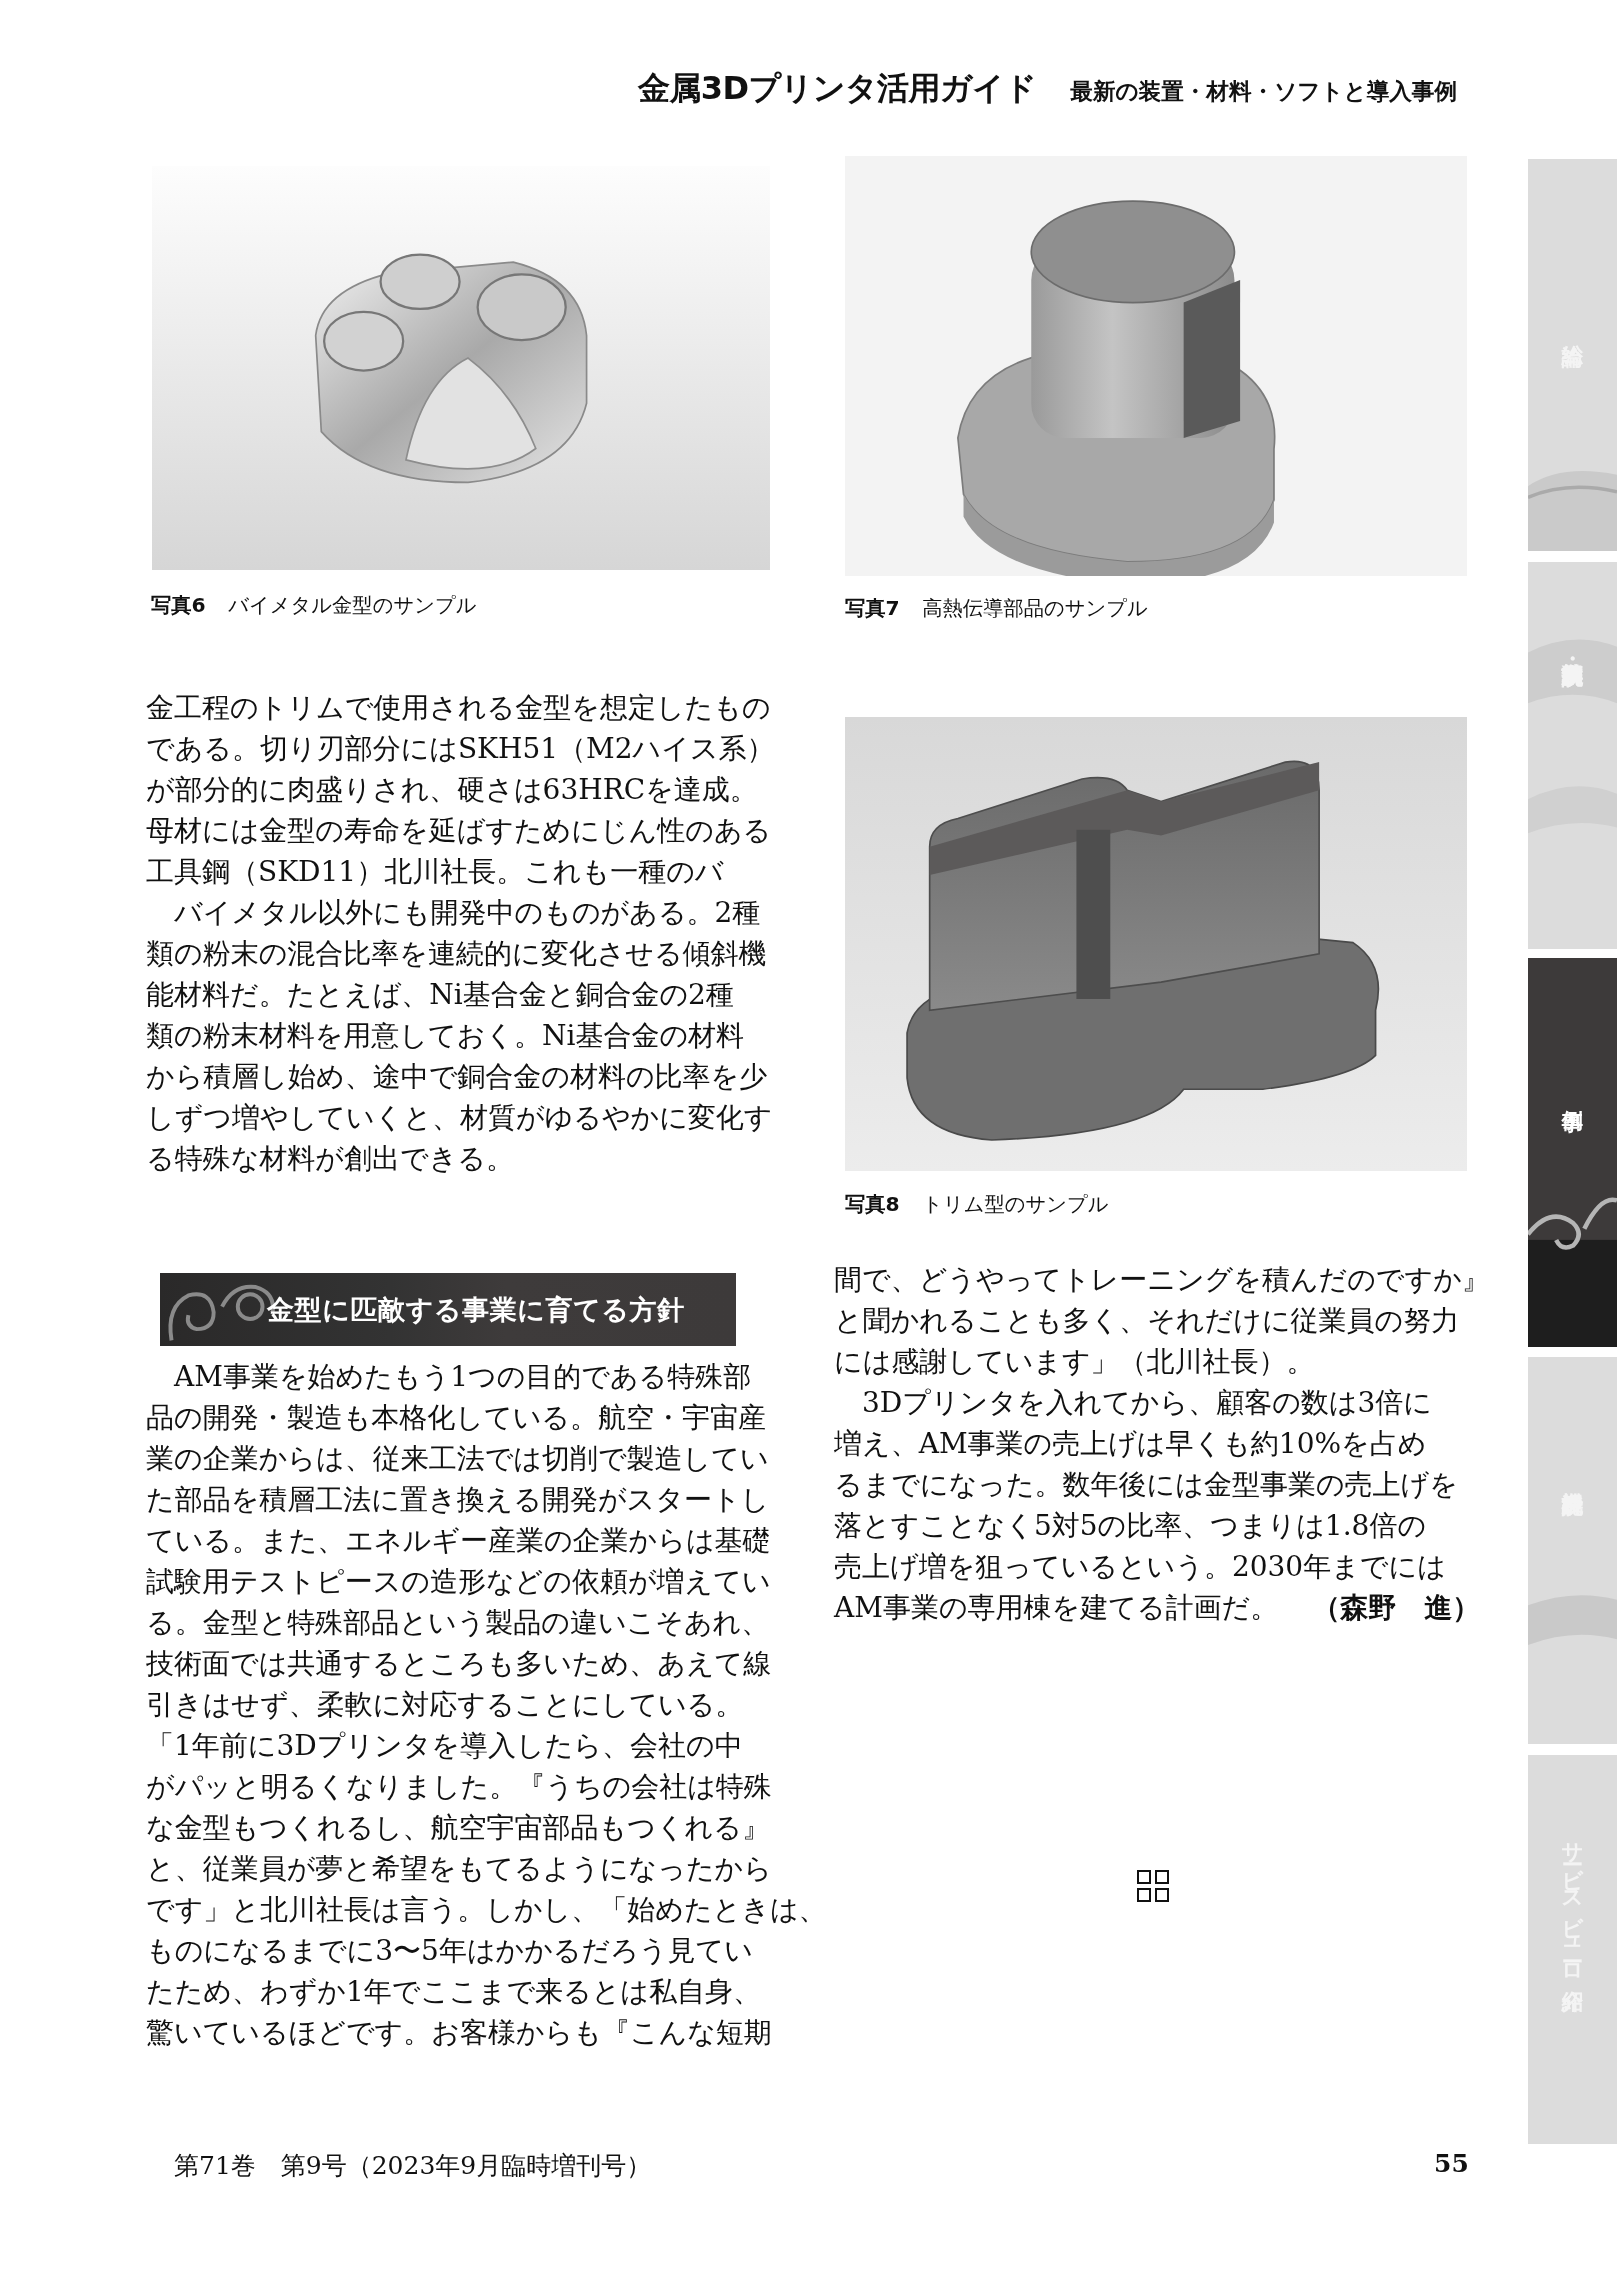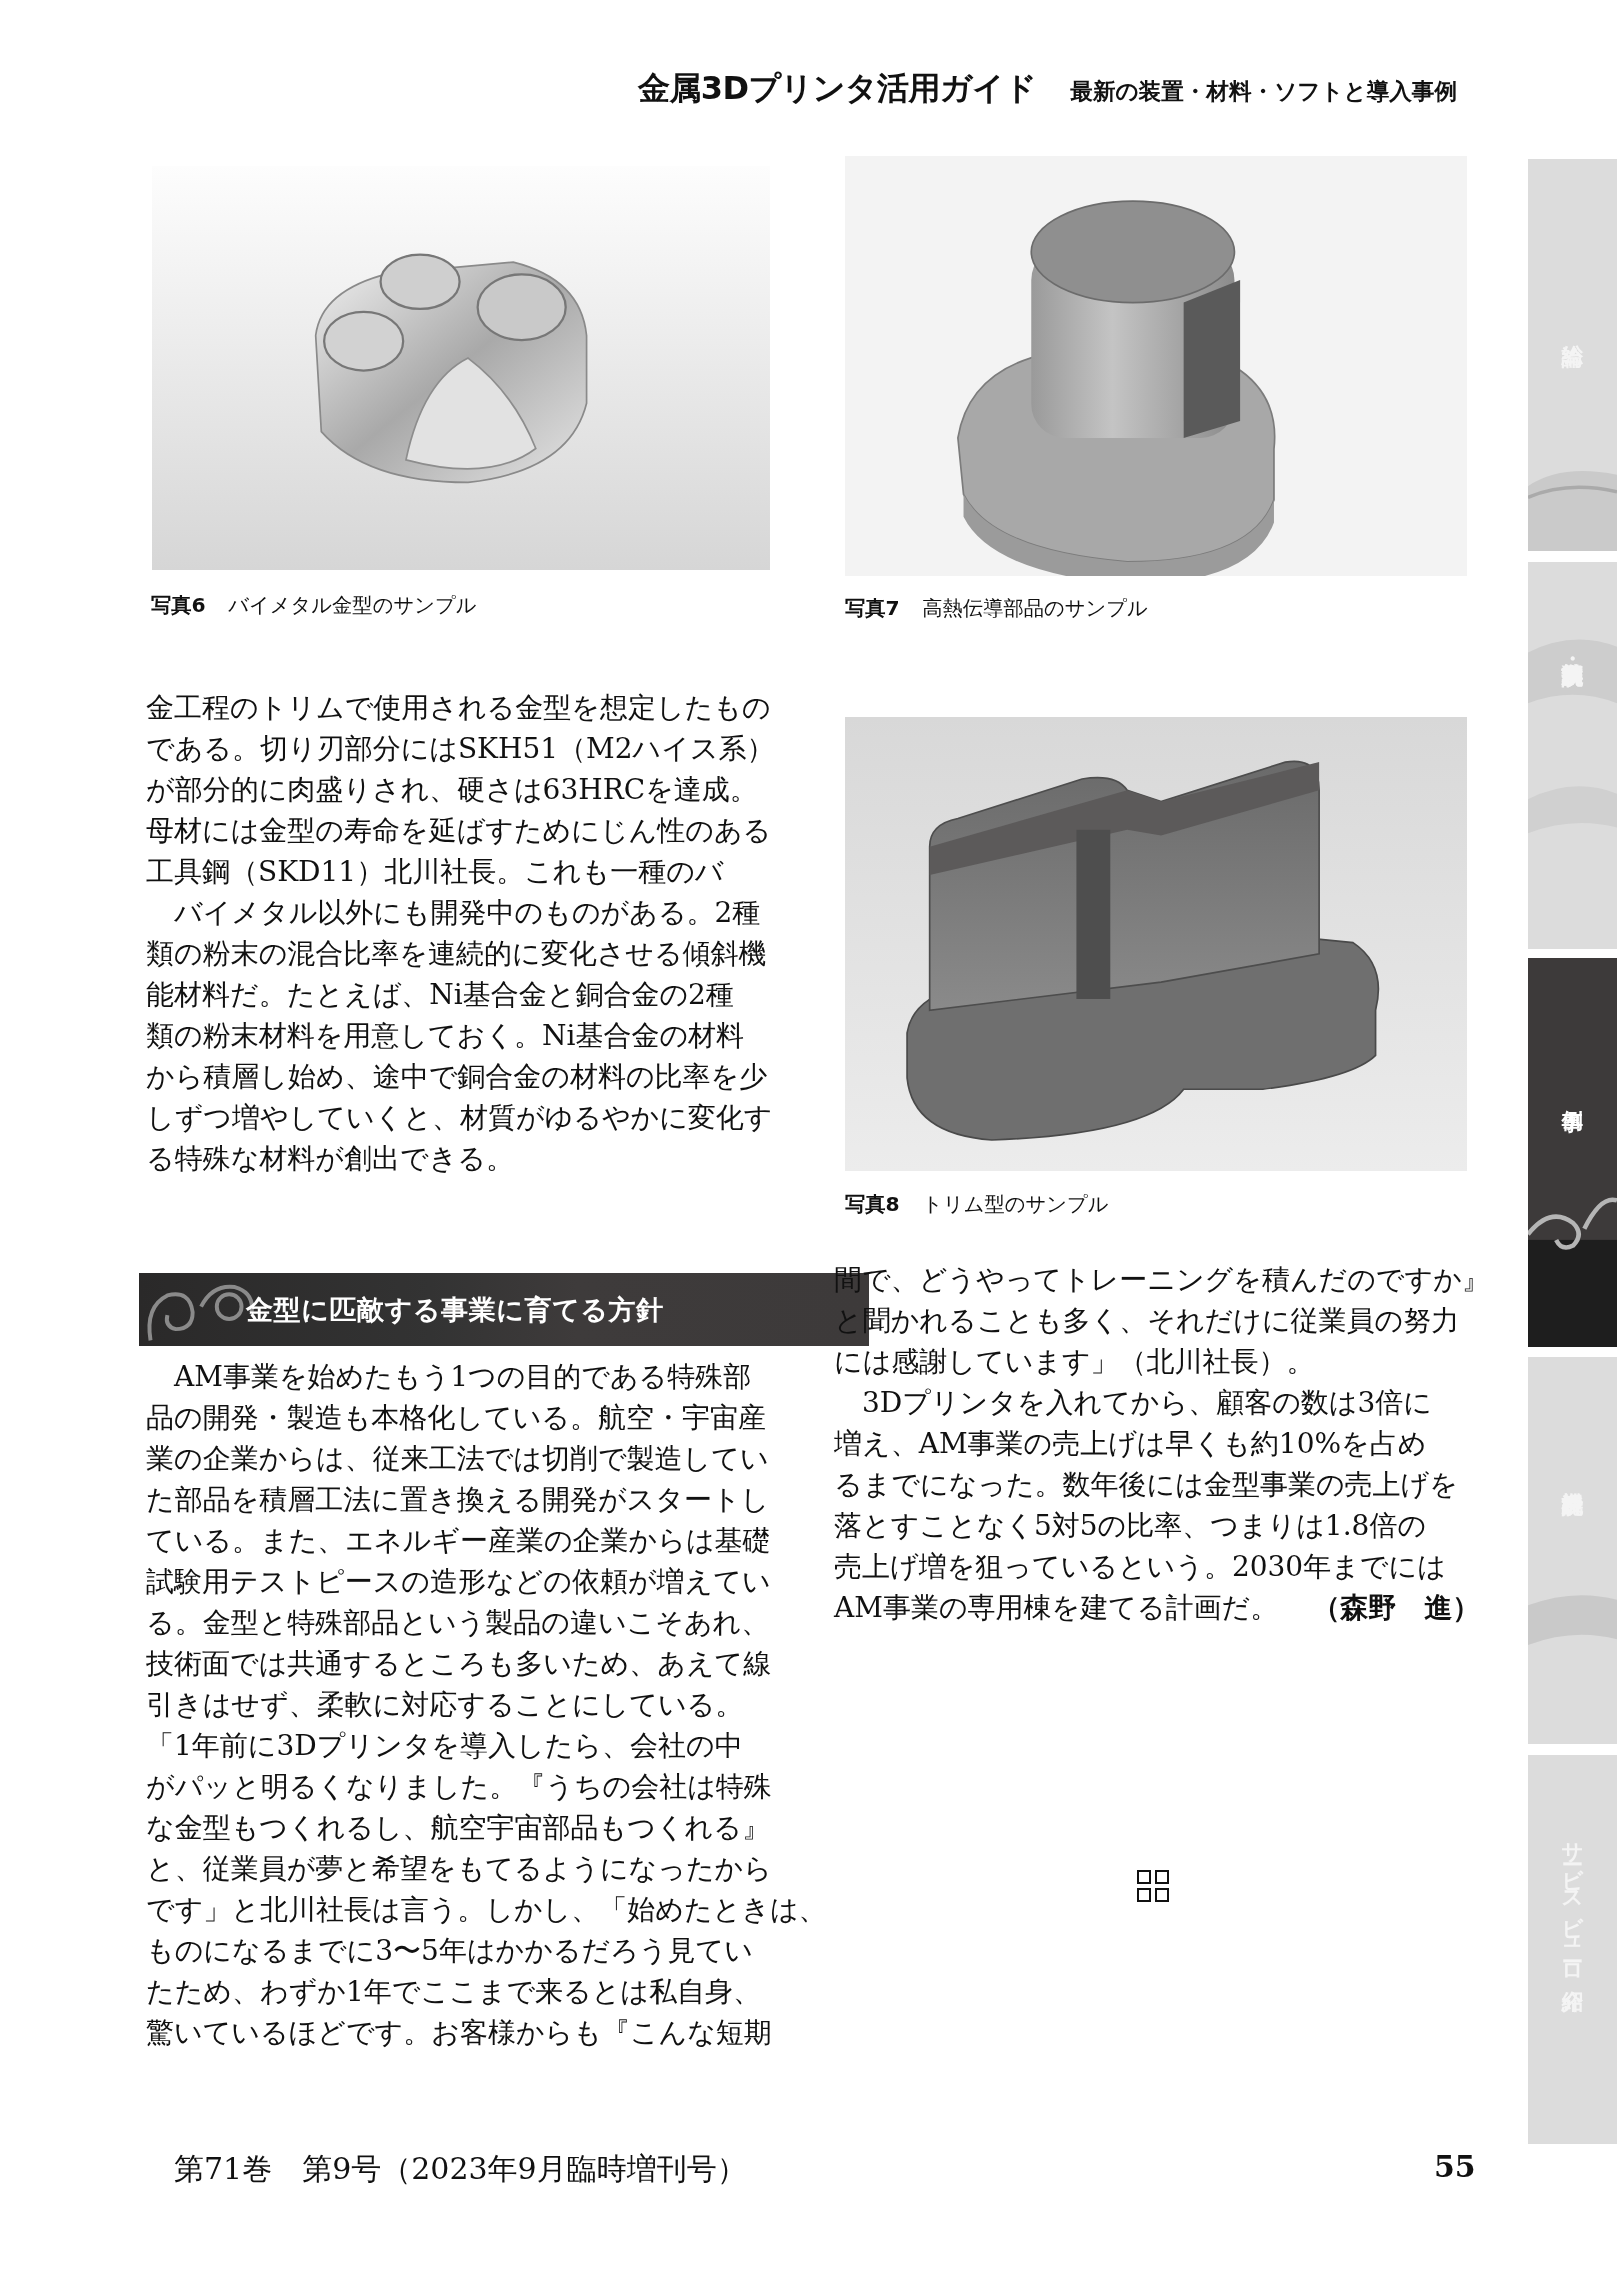--- a/index.html
+++ b/index.html
@@ -18,7 +18,7 @@
   .col { position: absolute; font-size: 28px; line-height: 41px; }
   .col p { white-space: nowrap; }
 
-  .section-head { position: absolute; left: 139px; top: 1273px; width: 730px; height: 73px;
+  .section-head { position: absolute; left: 160px; top: 1273px; width: 576px; height: 73px;
     background: linear-gradient(90deg, #2a2929 0%, #333 40%, #3e3b3b 60%, #3d3a3a 100%);
     overflow: hidden; }
   .section-head .deco { position: absolute; left: 0; top: 0; width: 141px; height: 73px; }

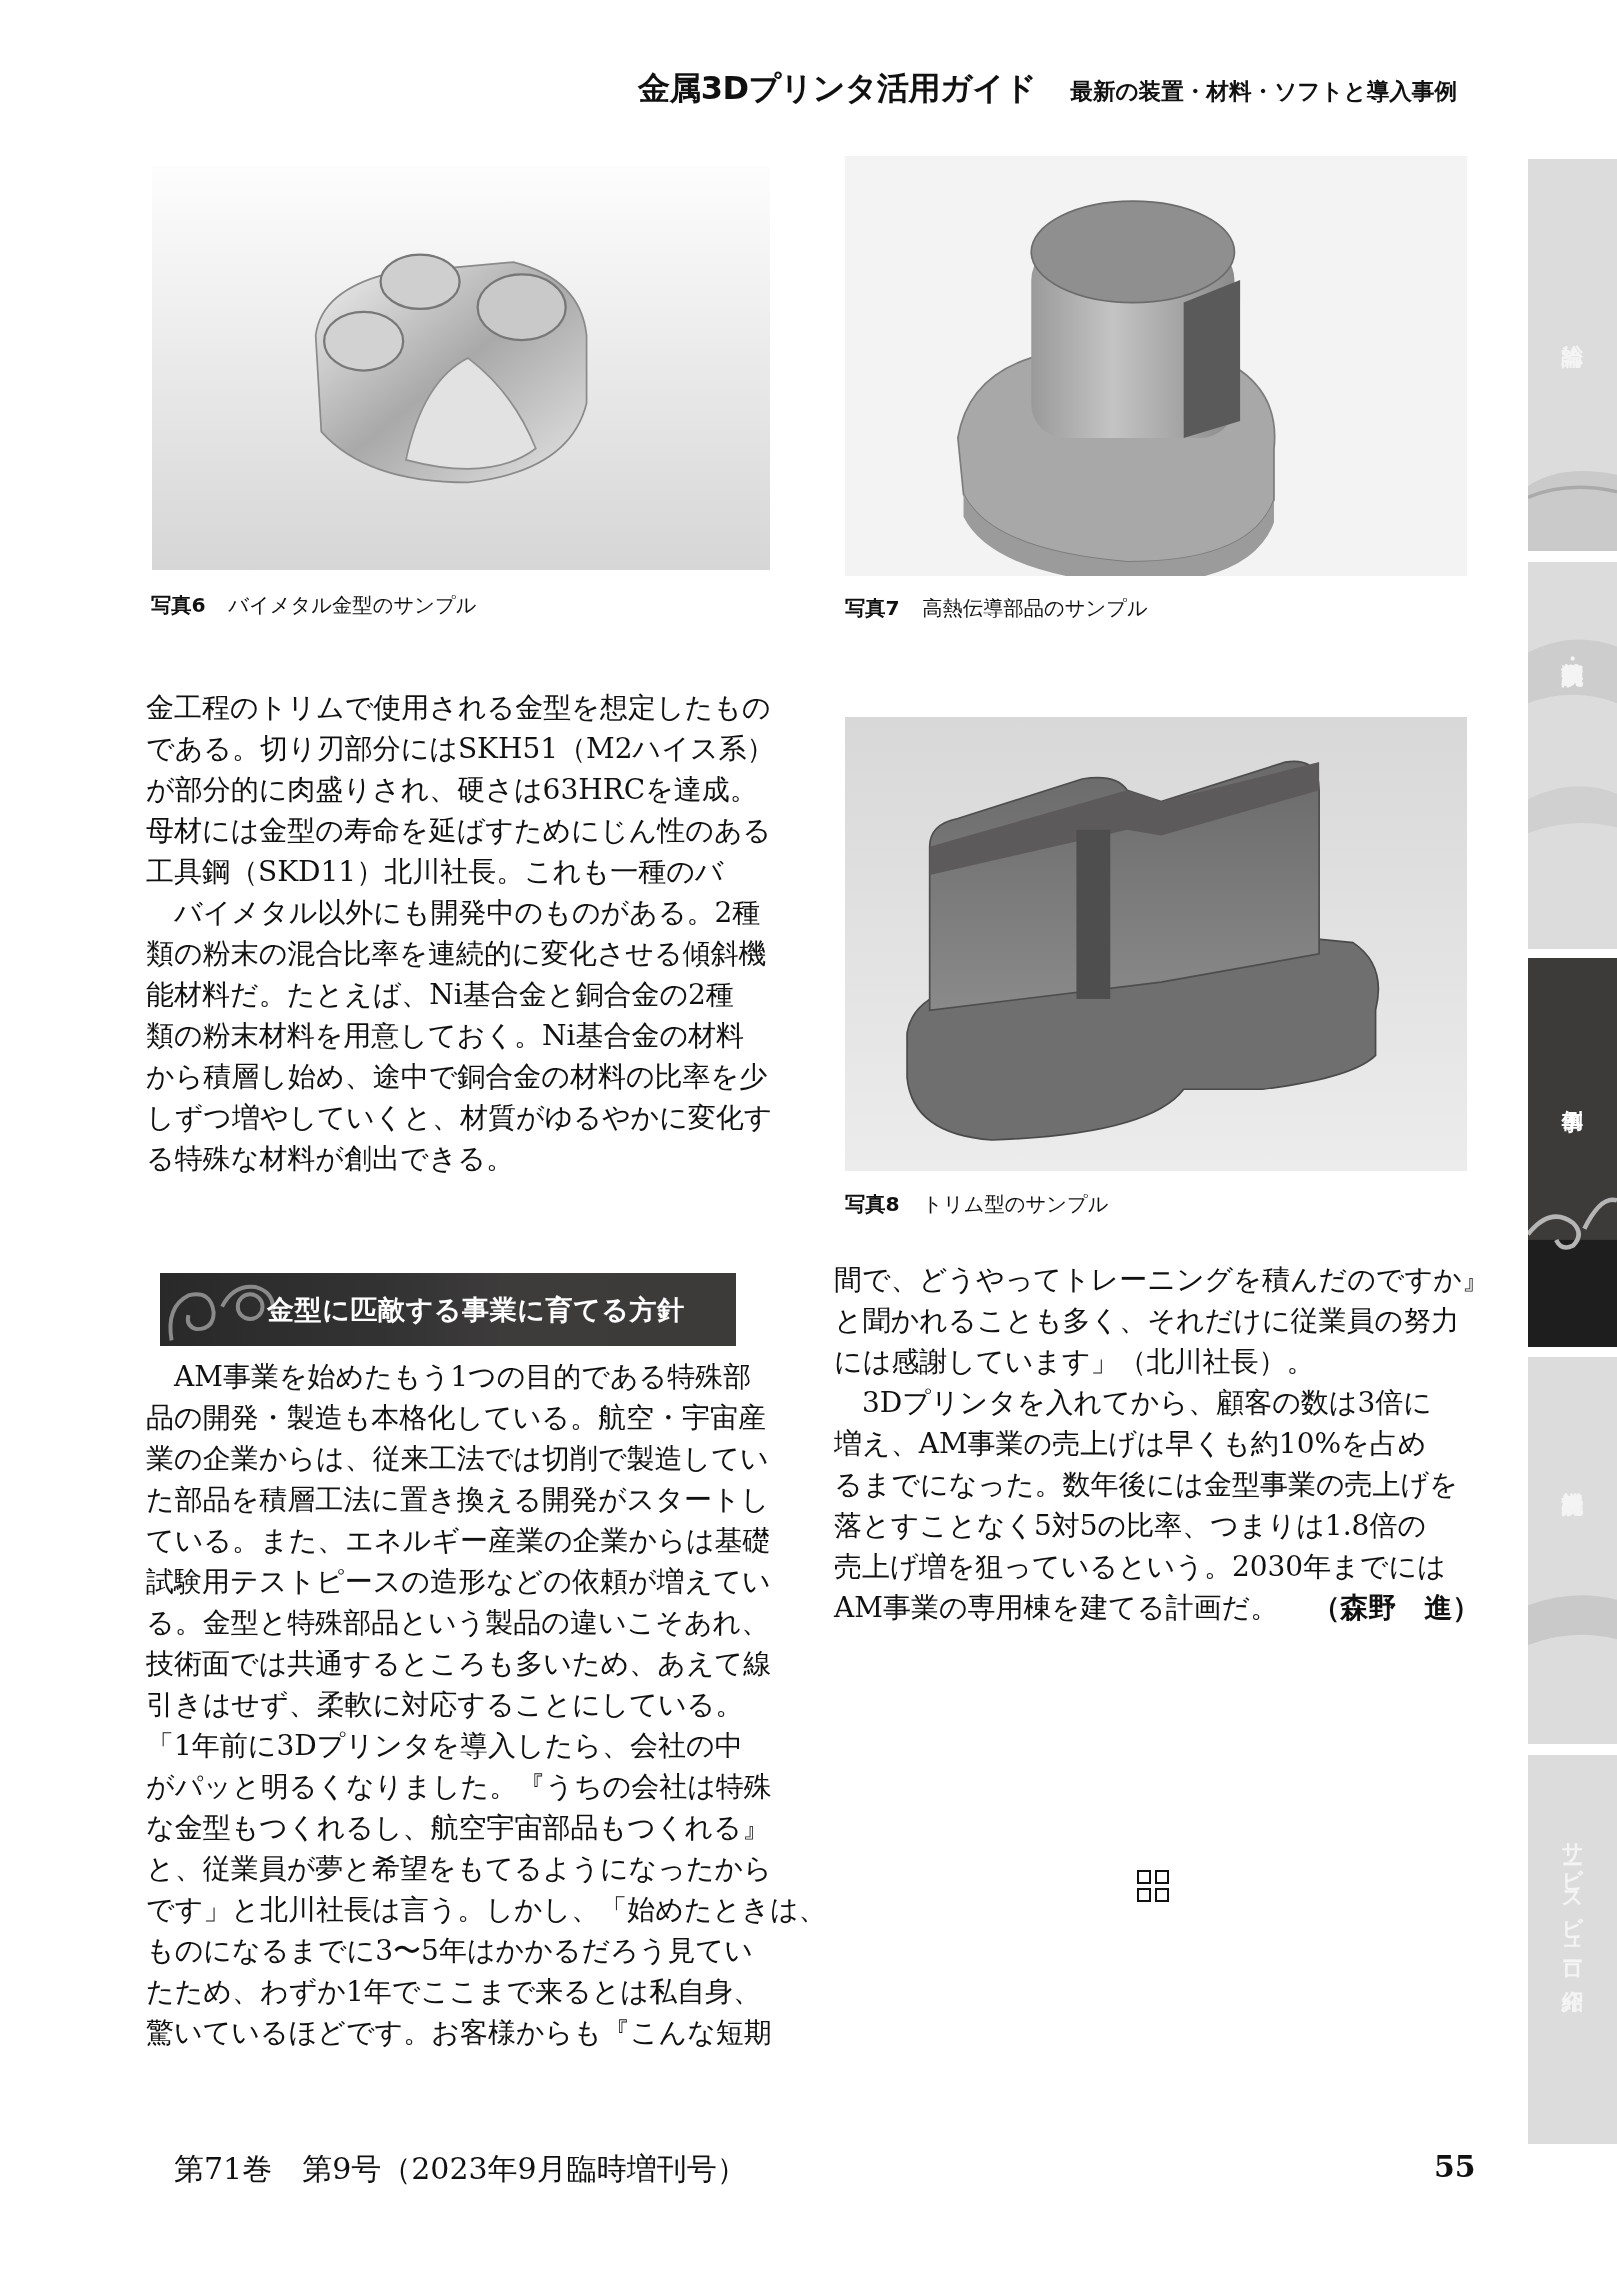--- a/index.html
+++ b/index.html
@@ -30,7 +30,7 @@
   .qr { position: absolute; left: 1137px; top: 1870px; width: 34px; height: 34px; }
   .qr span { position: absolute; width: 14px; height: 14px; border: 2.3px solid #111; }
 
-  .footer { position: absolute; top: 2149px; font-size: 30px; white-space: nowrap; }
+  .footer { position: absolute; top: 2149px; font-size: 25px; white-space: nowrap; }
   .footer.left { left: 174px; }
   .footer.right { left: 1434px; font-weight: bold; }
 

